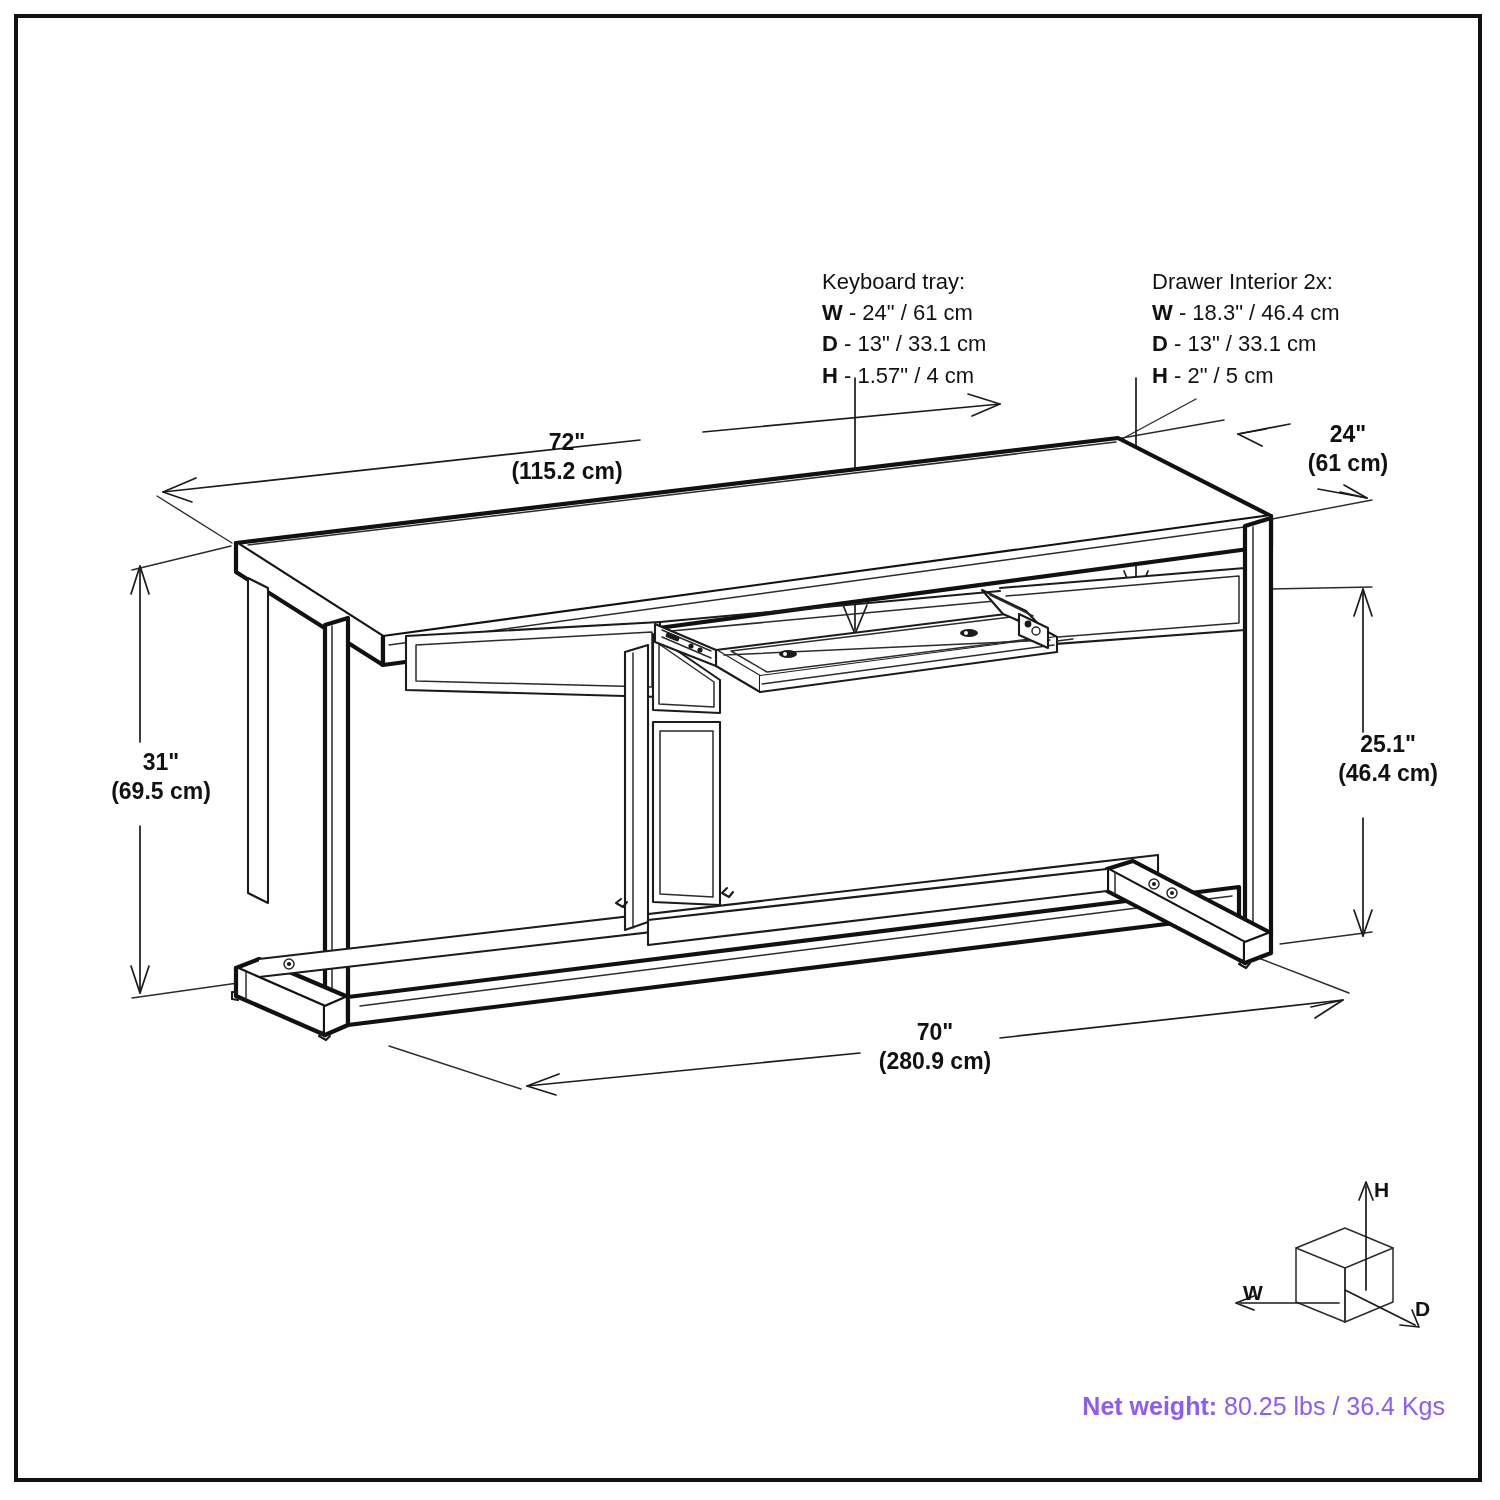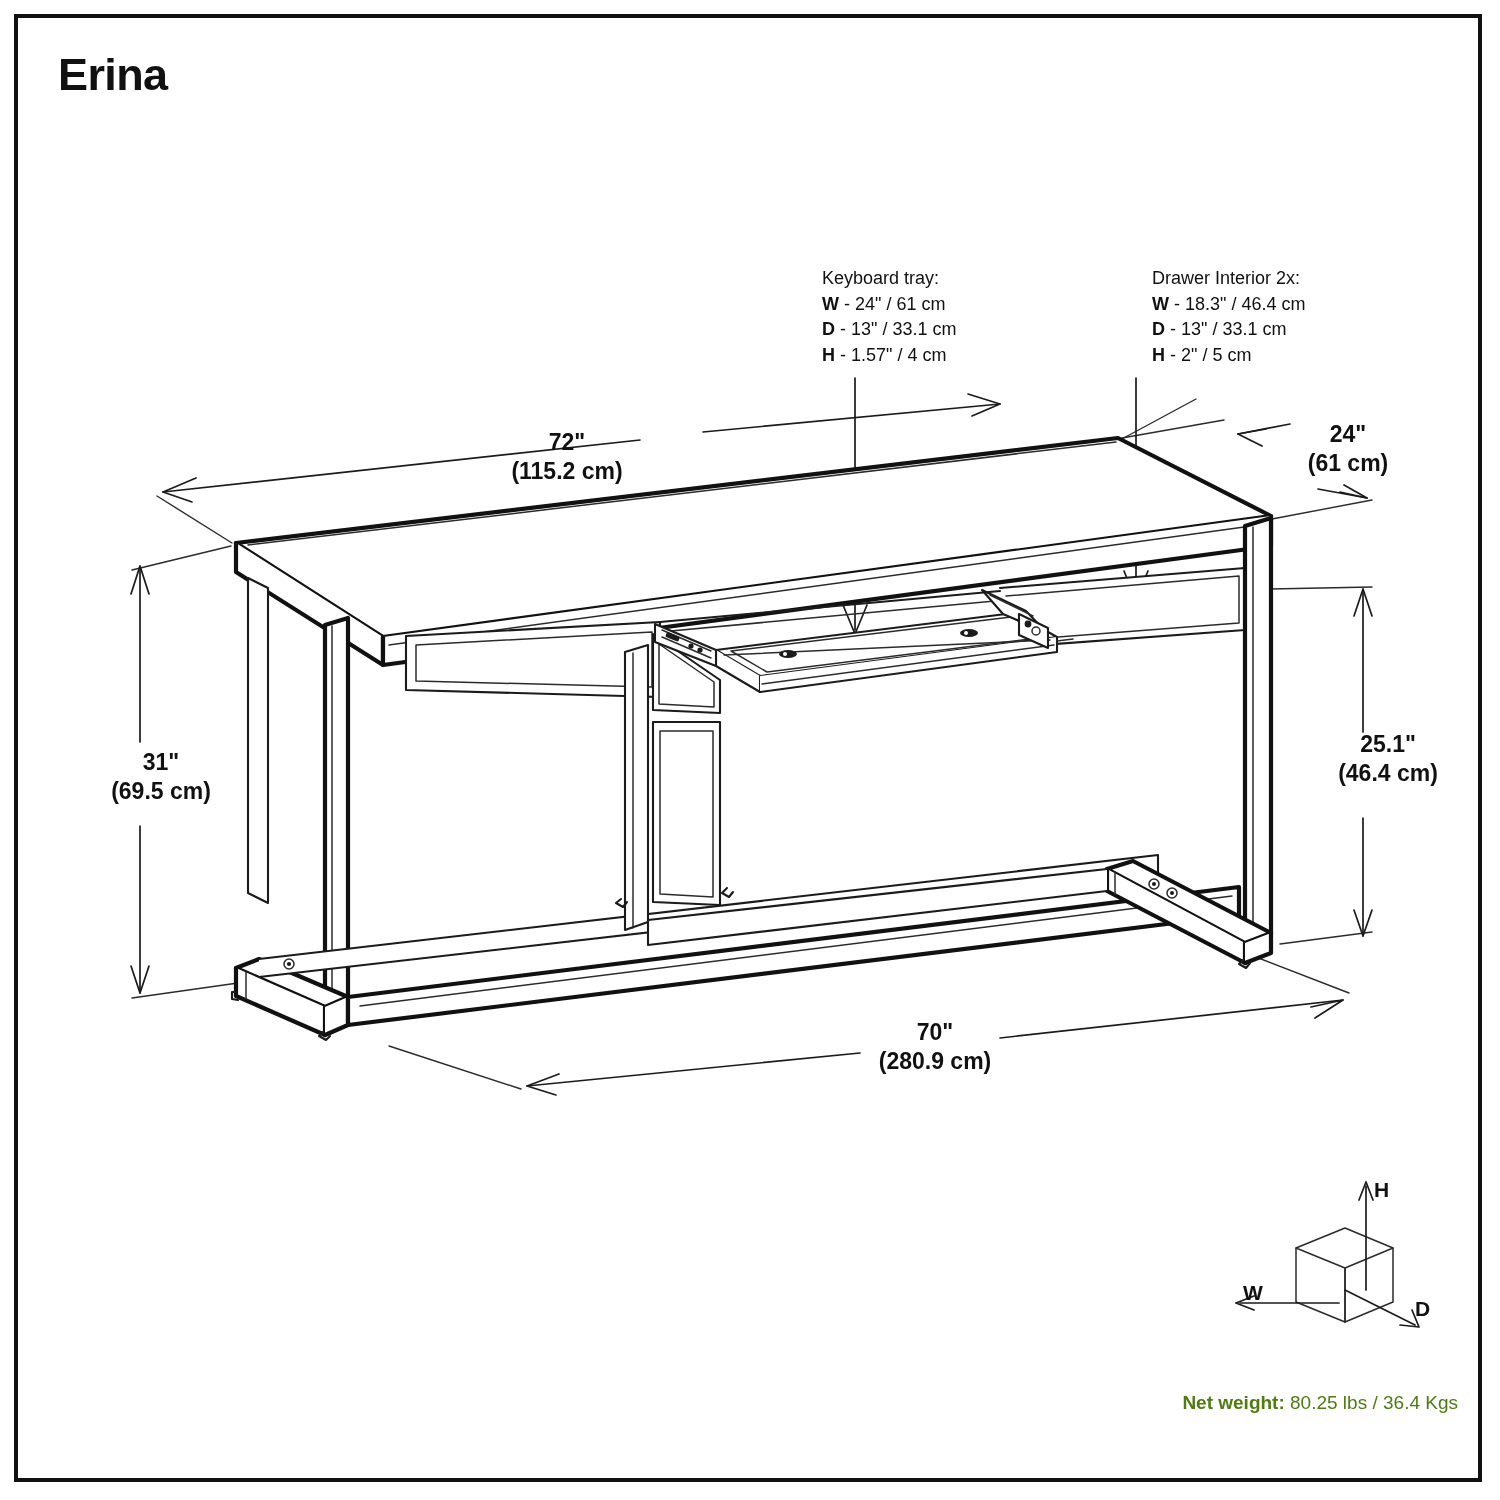--- a/index.html
+++ b/index.html
@@ -111,7 +111,6 @@
   <div class="frame-border"></div>
 
   <div class="title-block">
-    <span class="title-line">Erina</span>
   </div>
 
   <svg width="1500" height="1500" viewBox="0 0 1500 1500">

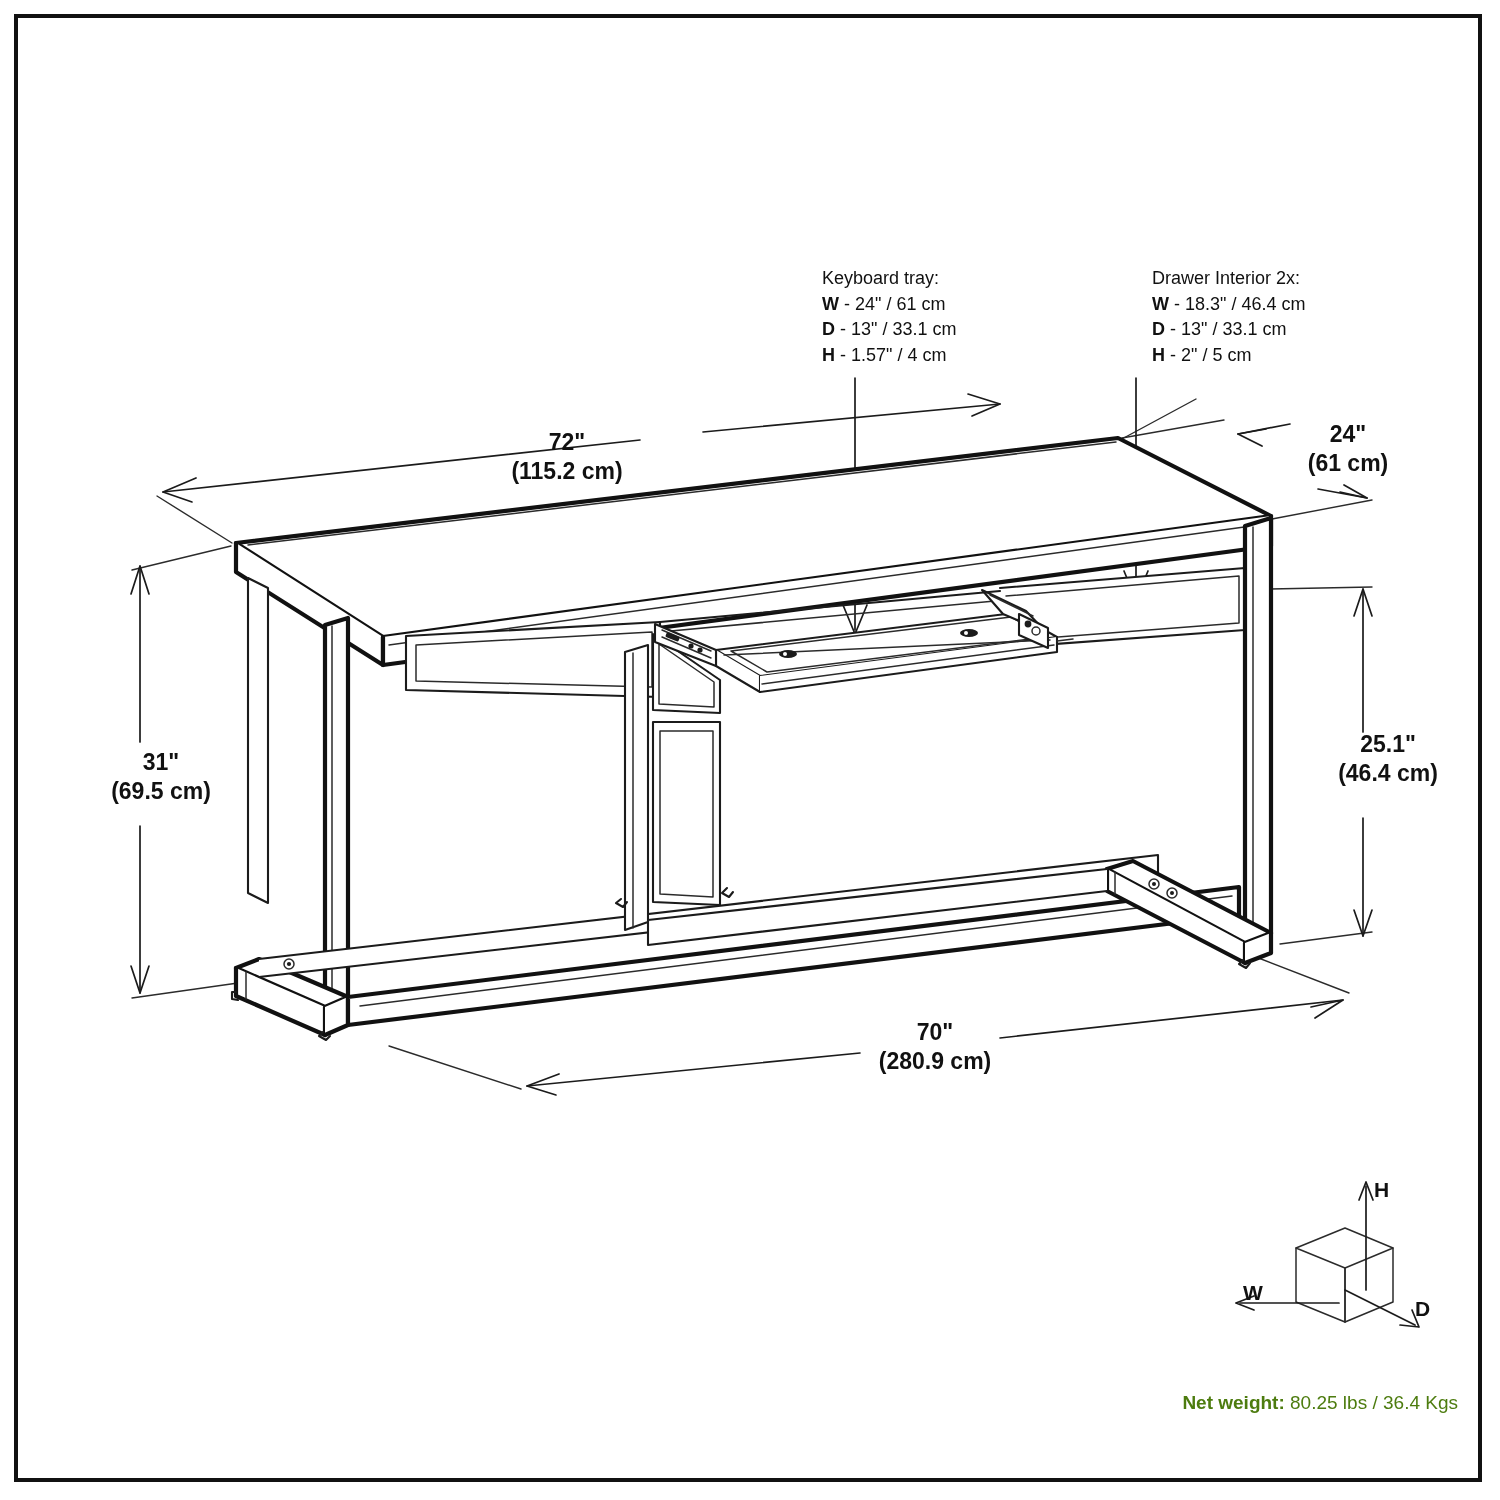--- a/index.html
+++ b/index.html
@@ -47,7 +47,7 @@
   }
   .callout {
     position: absolute;
-    font-size: 18px;
+    font-size: 22px;
     line-height: 1.42;
     color: #111111;
     white-space: nowrap;

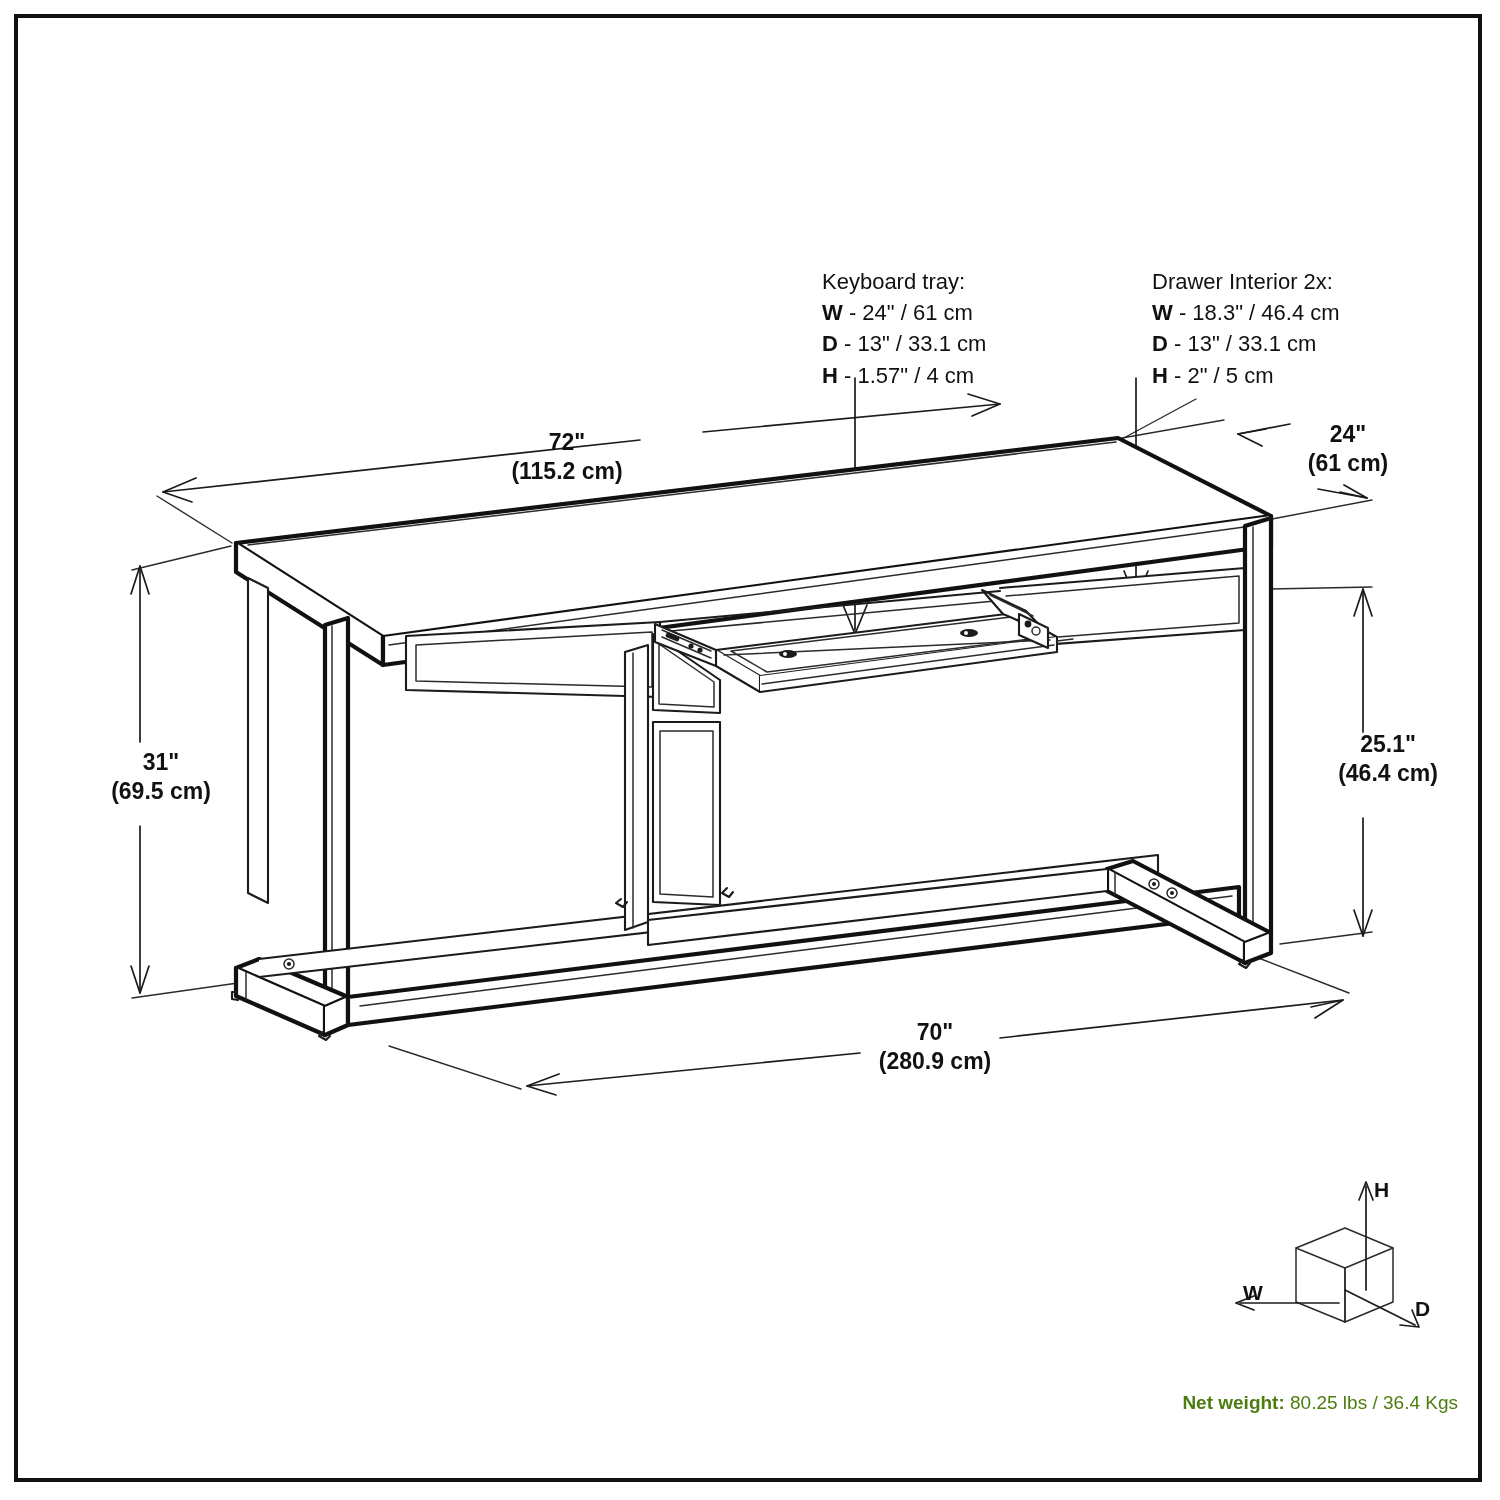--- a/index.html
+++ b/index.html
@@ -86,10 +86,10 @@
 
   .weight-line {
     position: absolute;
-    right: 42px;
+    right: 55px;
     top: 1392px;
-    font-size: 19px;
-    color: #4d7c0f;
+    font-size: 25px;
+    color: #8b5cf6;
     white-space: nowrap;
   }
   .weight-line b { font-weight: bold; }

